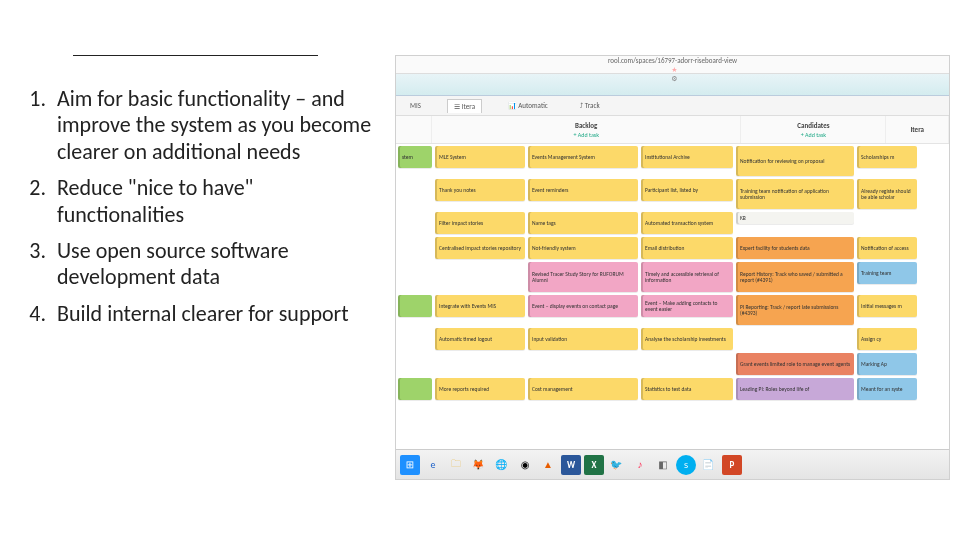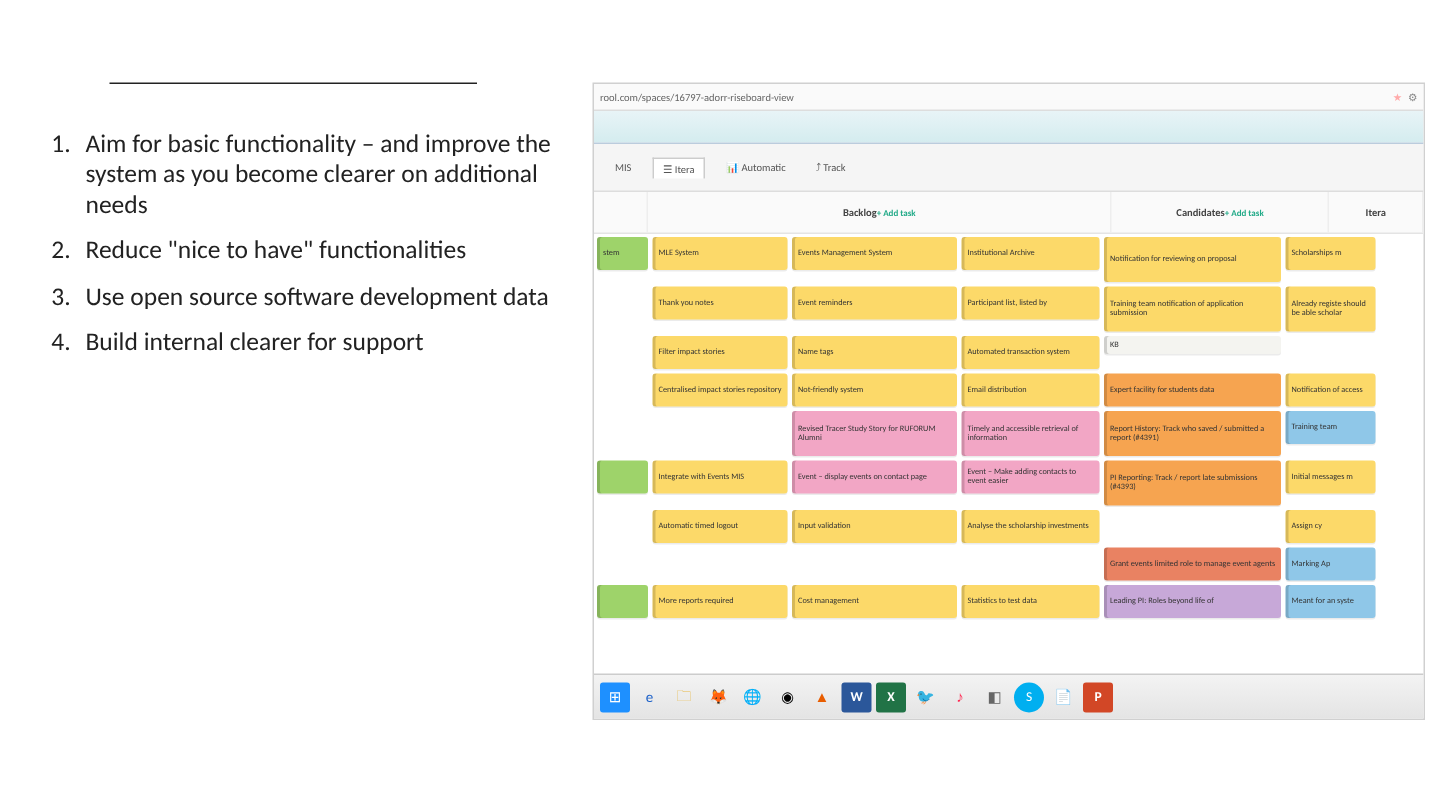--- a/index.html
+++ b/index.html
@@ -66,6 +66,7 @@
     padding: 0 4px;
     font-size: 7px;
     color: #666;
+    flex-direction: column;
   }
   .addr-bar .url { flex: 1; }
   .addr-bar .star { color: #faa; margin-left: 4px; }

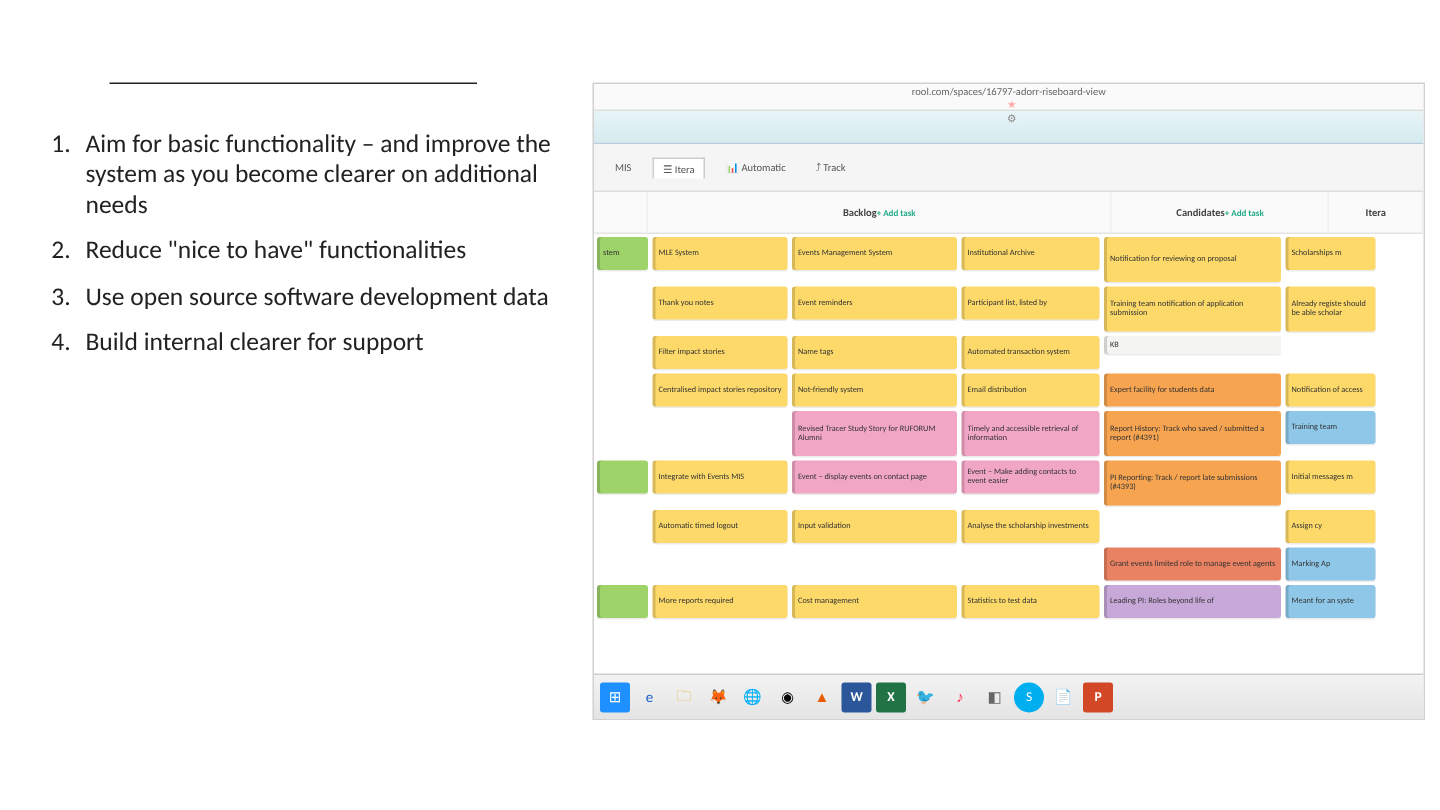--- a/index.html
+++ b/index.html
@@ -35,7 +35,7 @@
   ol.points {
     list-style: decimal;
     padding-left: 36px;
-    font-size: 17px;
+    font-size: 22px;
     color: #222;
     line-height: 1.2;
   }

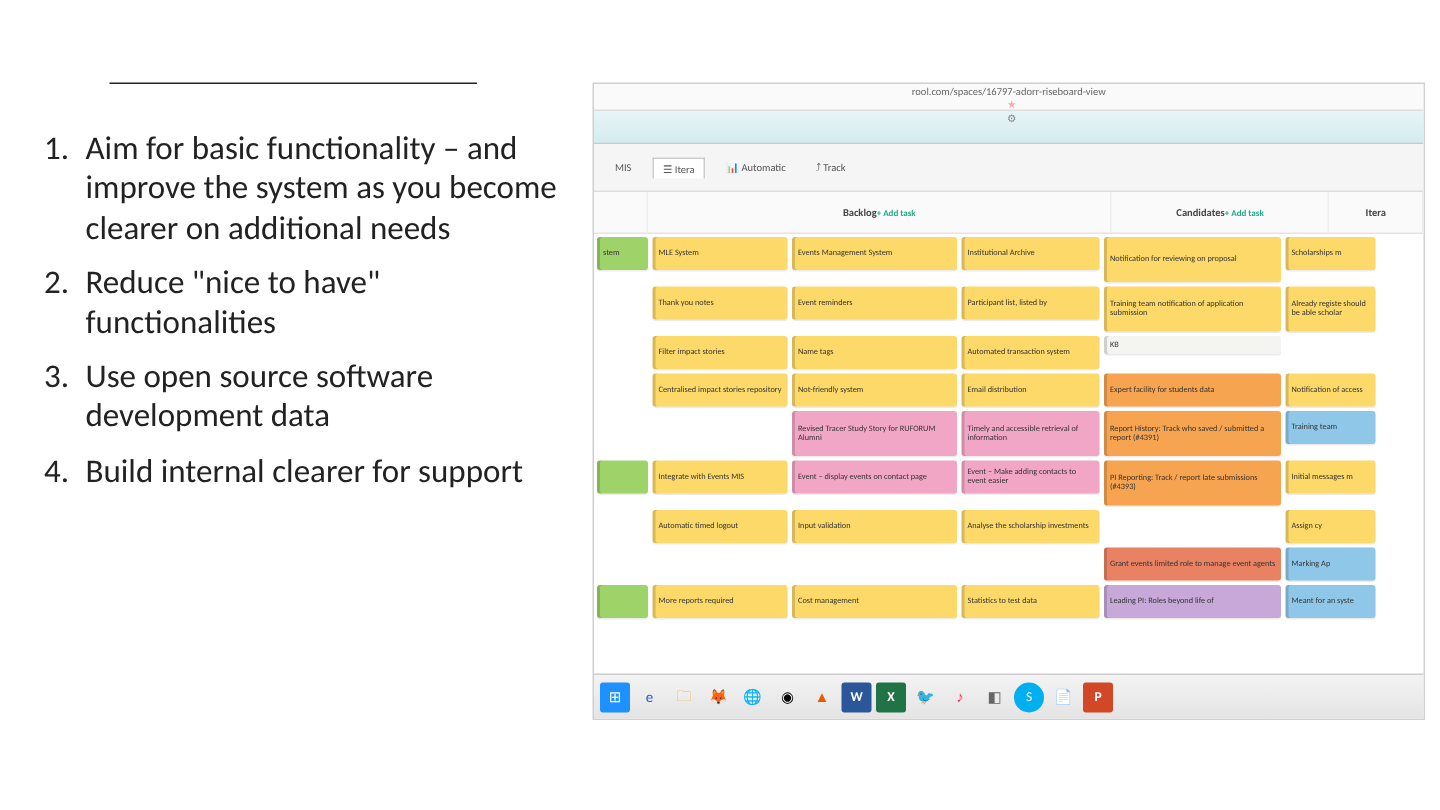--- a/index.html
+++ b/index.html
@@ -76,12 +76,12 @@
     border-bottom: 1px solid #bcd;
   }
   .toolbar {
-    height: 32px;
+    height: 20px;
     background: #f5f5f5;
     border-bottom: 1px solid #ddd;
     display: flex;
     align-items: center;
-    gap: 8px;
+    gap: 20px;
     padding-left: 8px;
     font-size: 7px;
     color: #555;

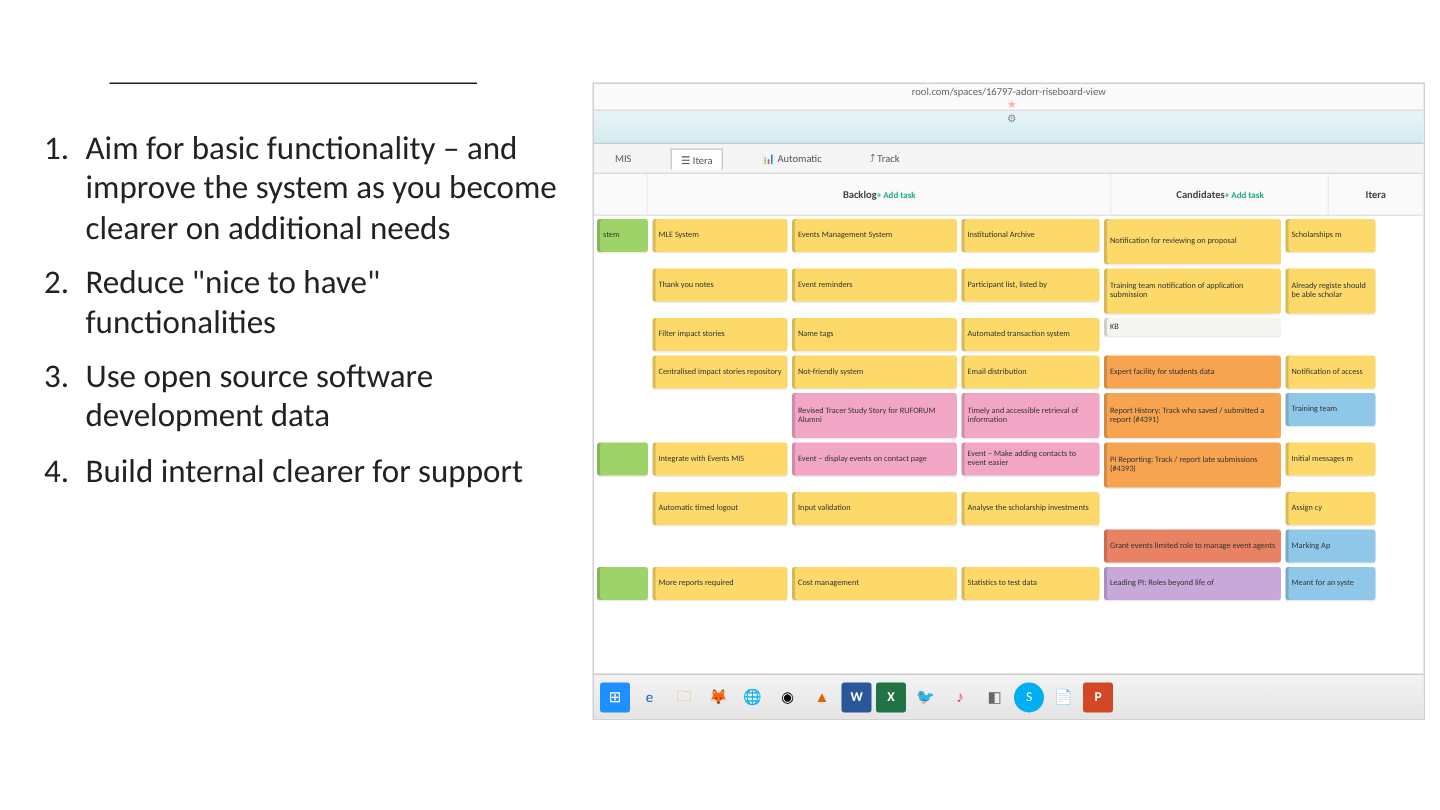--- a/index.html
+++ b/index.html
@@ -97,7 +97,7 @@
   .col-head .col {
     flex: 1;
     display: flex;
-    flex-direction: row;
+    flex-direction: column;
     align-items: center;
     justify-content: center;
     font-size: 7px;

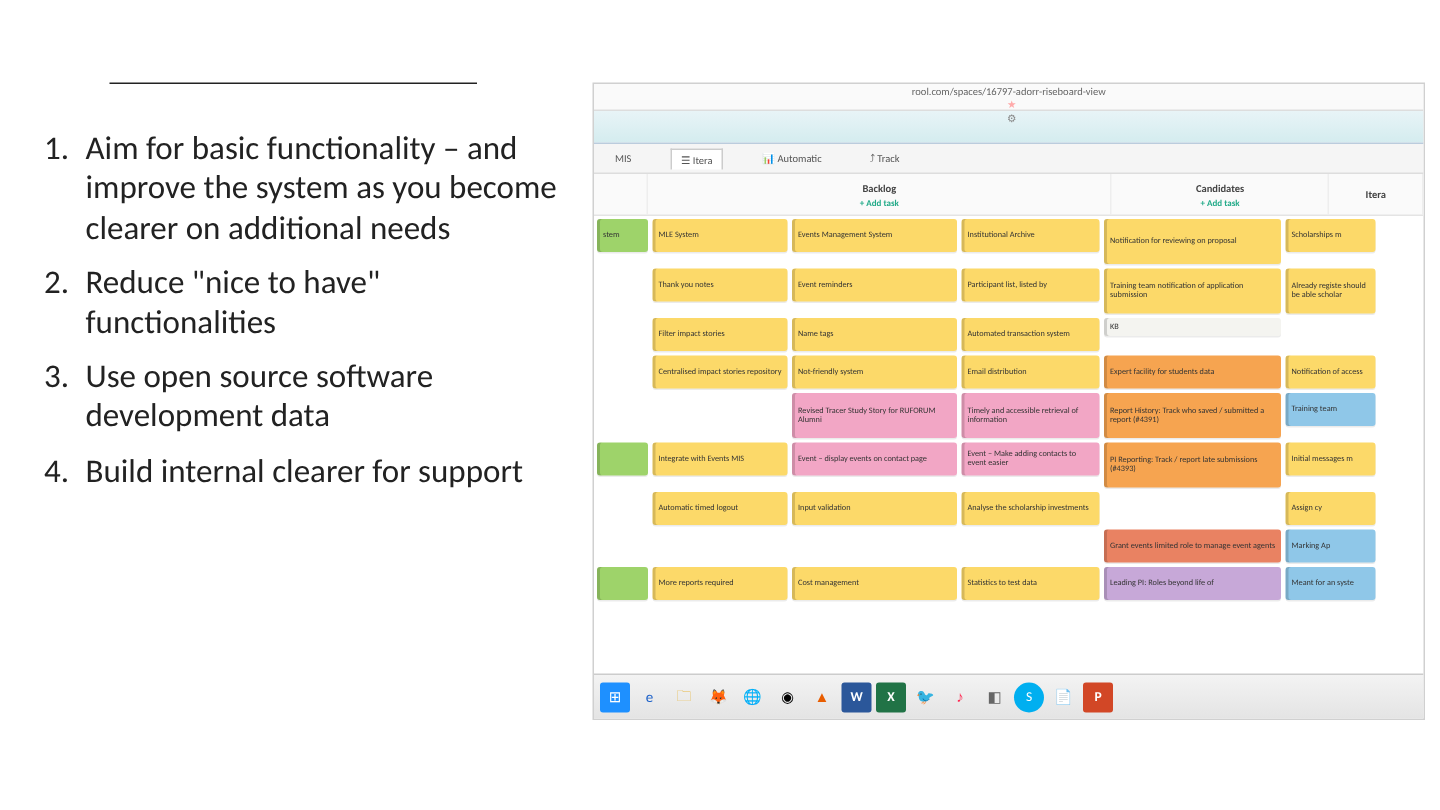--- a/index.html
+++ b/index.html
@@ -108,7 +108,7 @@
   .col-head .col .add {
     font-size: 6px;
     color: #2a8;
-    font-weight: bold;
+    font-weight: normal;
     margin-top: 1px;
   }
   .board {

